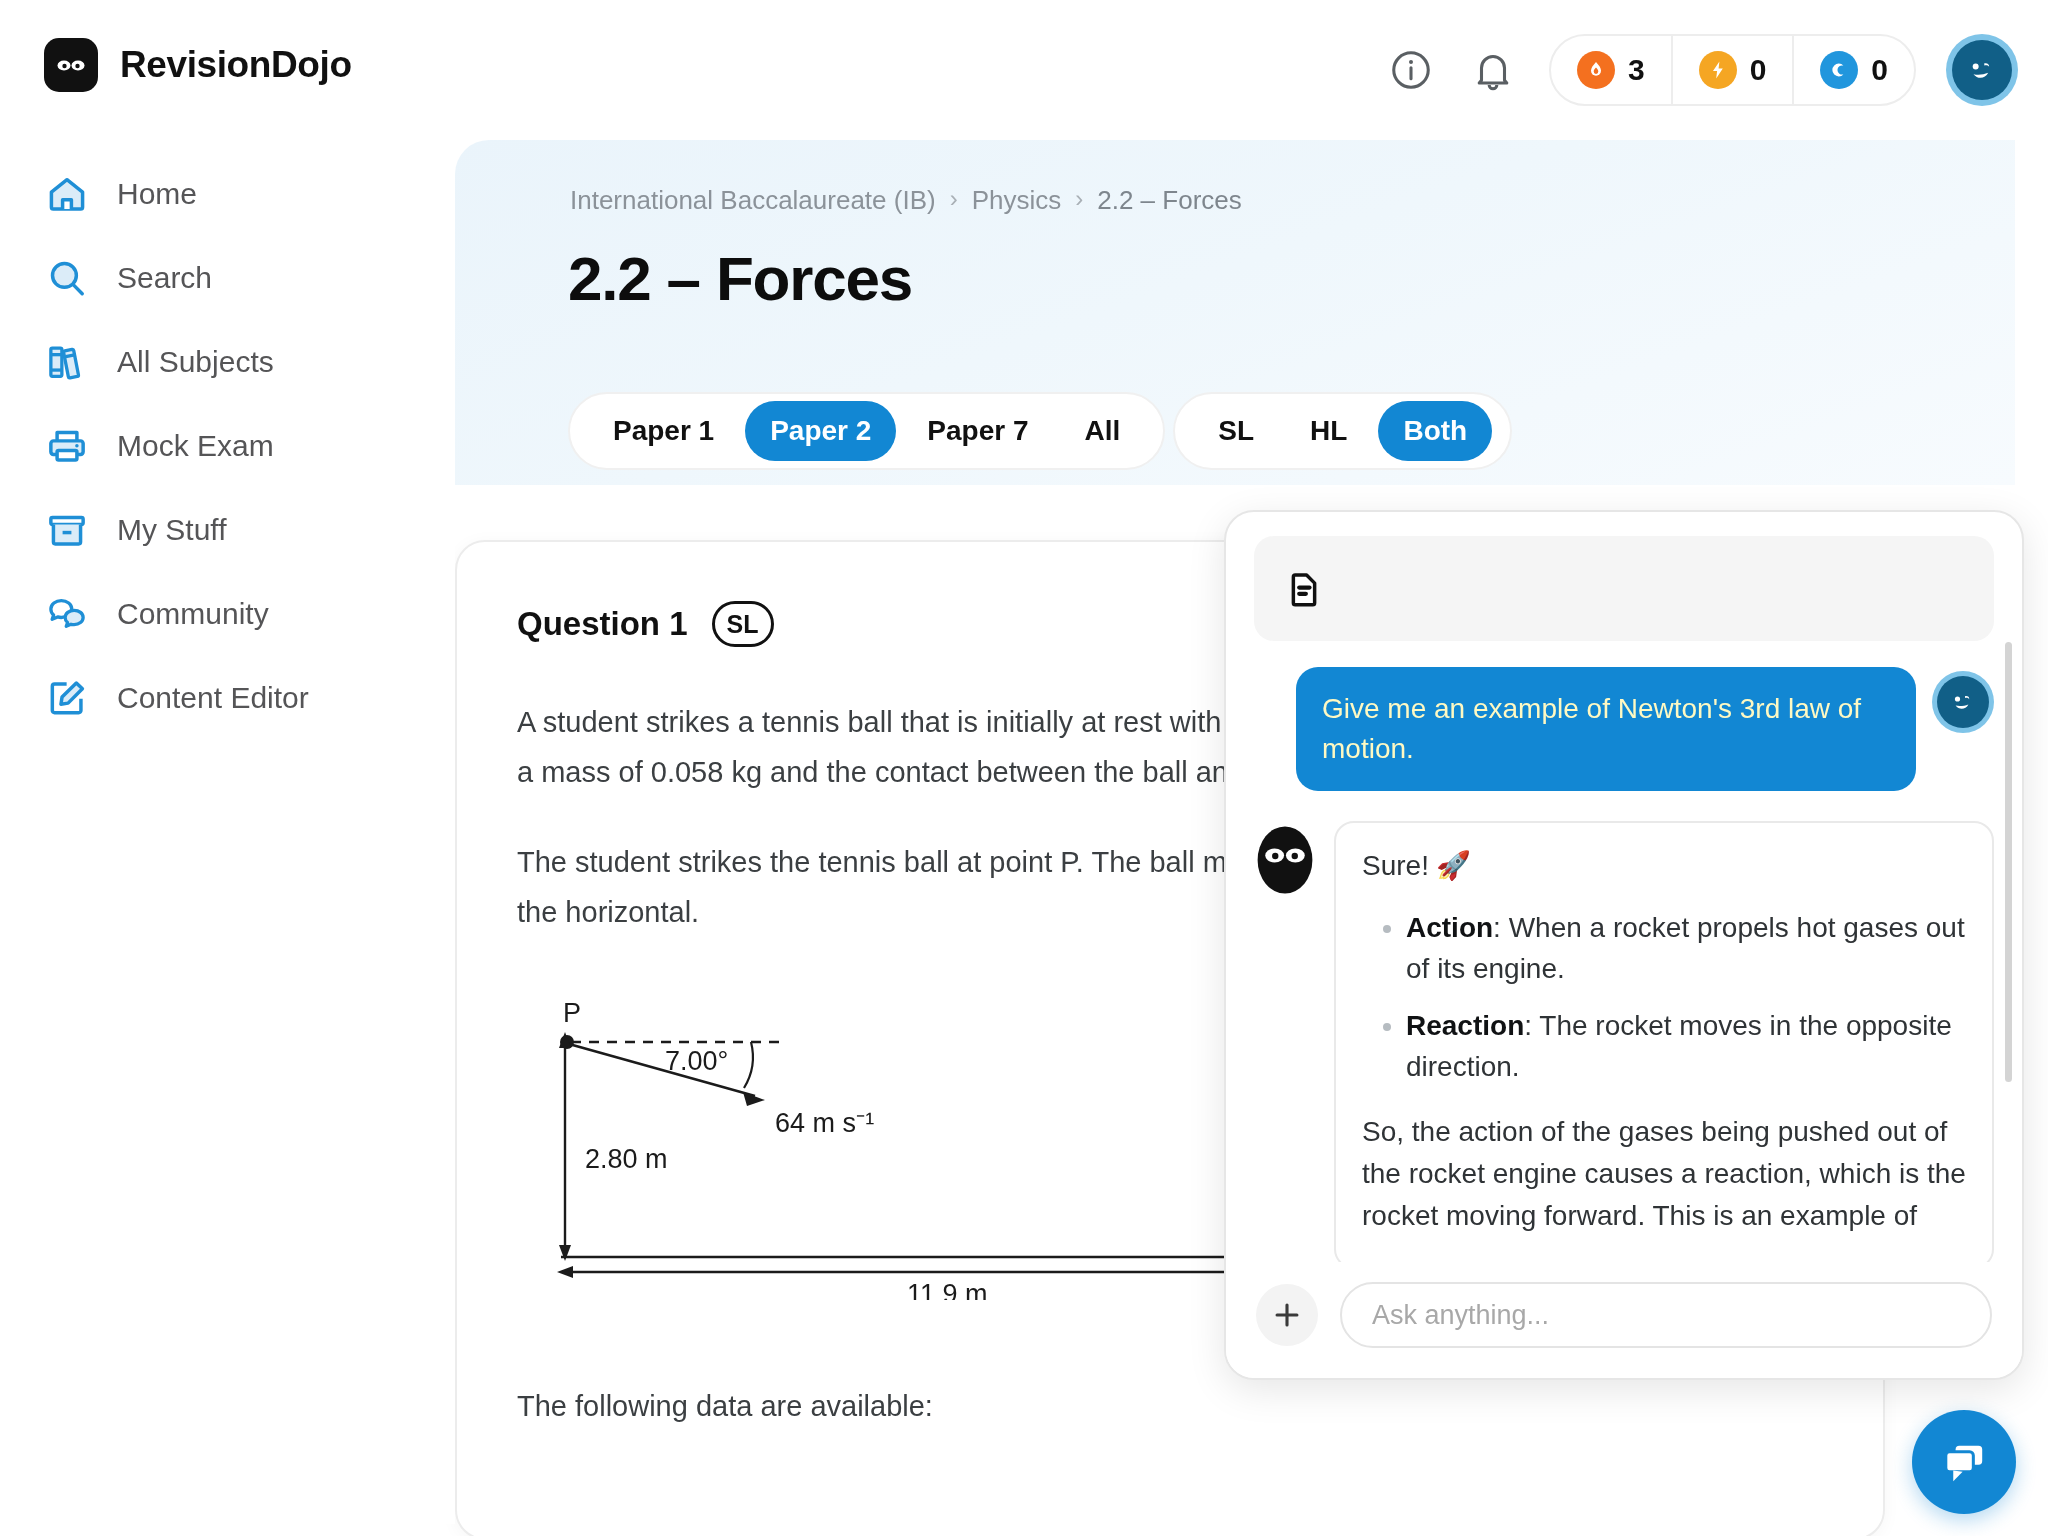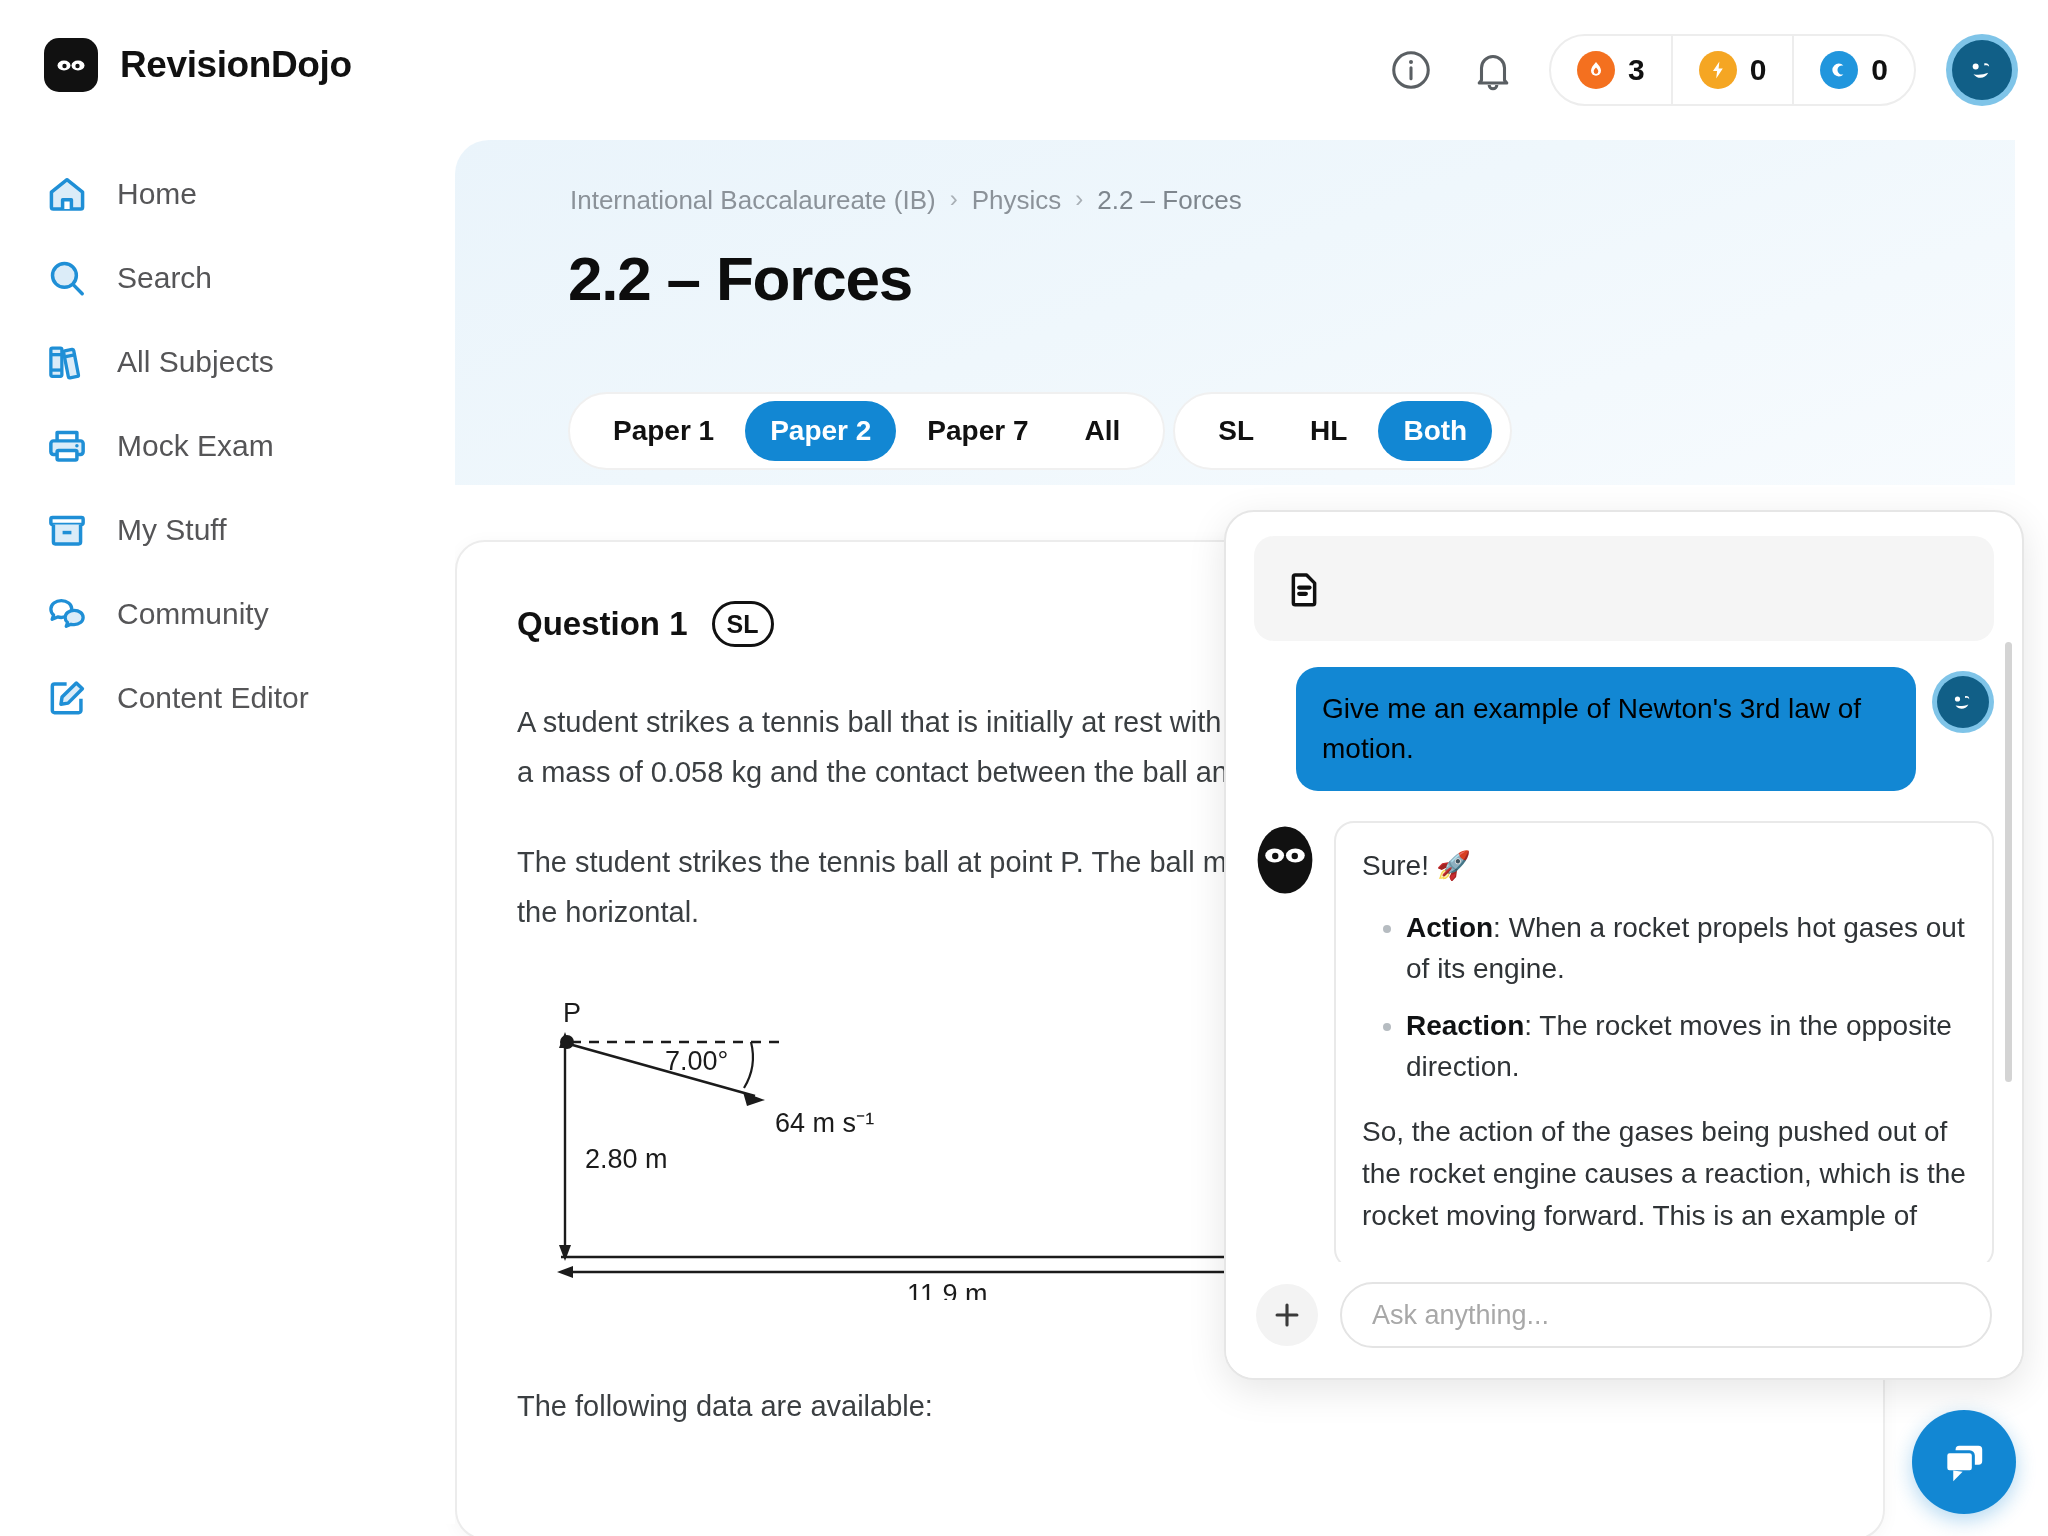--- a/index.html
+++ b/index.html
@@ -129,7 +129,7 @@
   }
   .msg-user { display:flex; align-items:flex-start; gap:16px; justify-content:flex-end; }
   .bubble-user {
-    background:#1287d3; color:#000000; font-size:28px; line-height:1.42;
+    background:#1287d3; color:#fef9c3; font-size:28px; line-height:1.42;
     border-radius:22px; padding:22px 26px; max-width:620px; font-weight:400;
   }
   .chat-avatar {

